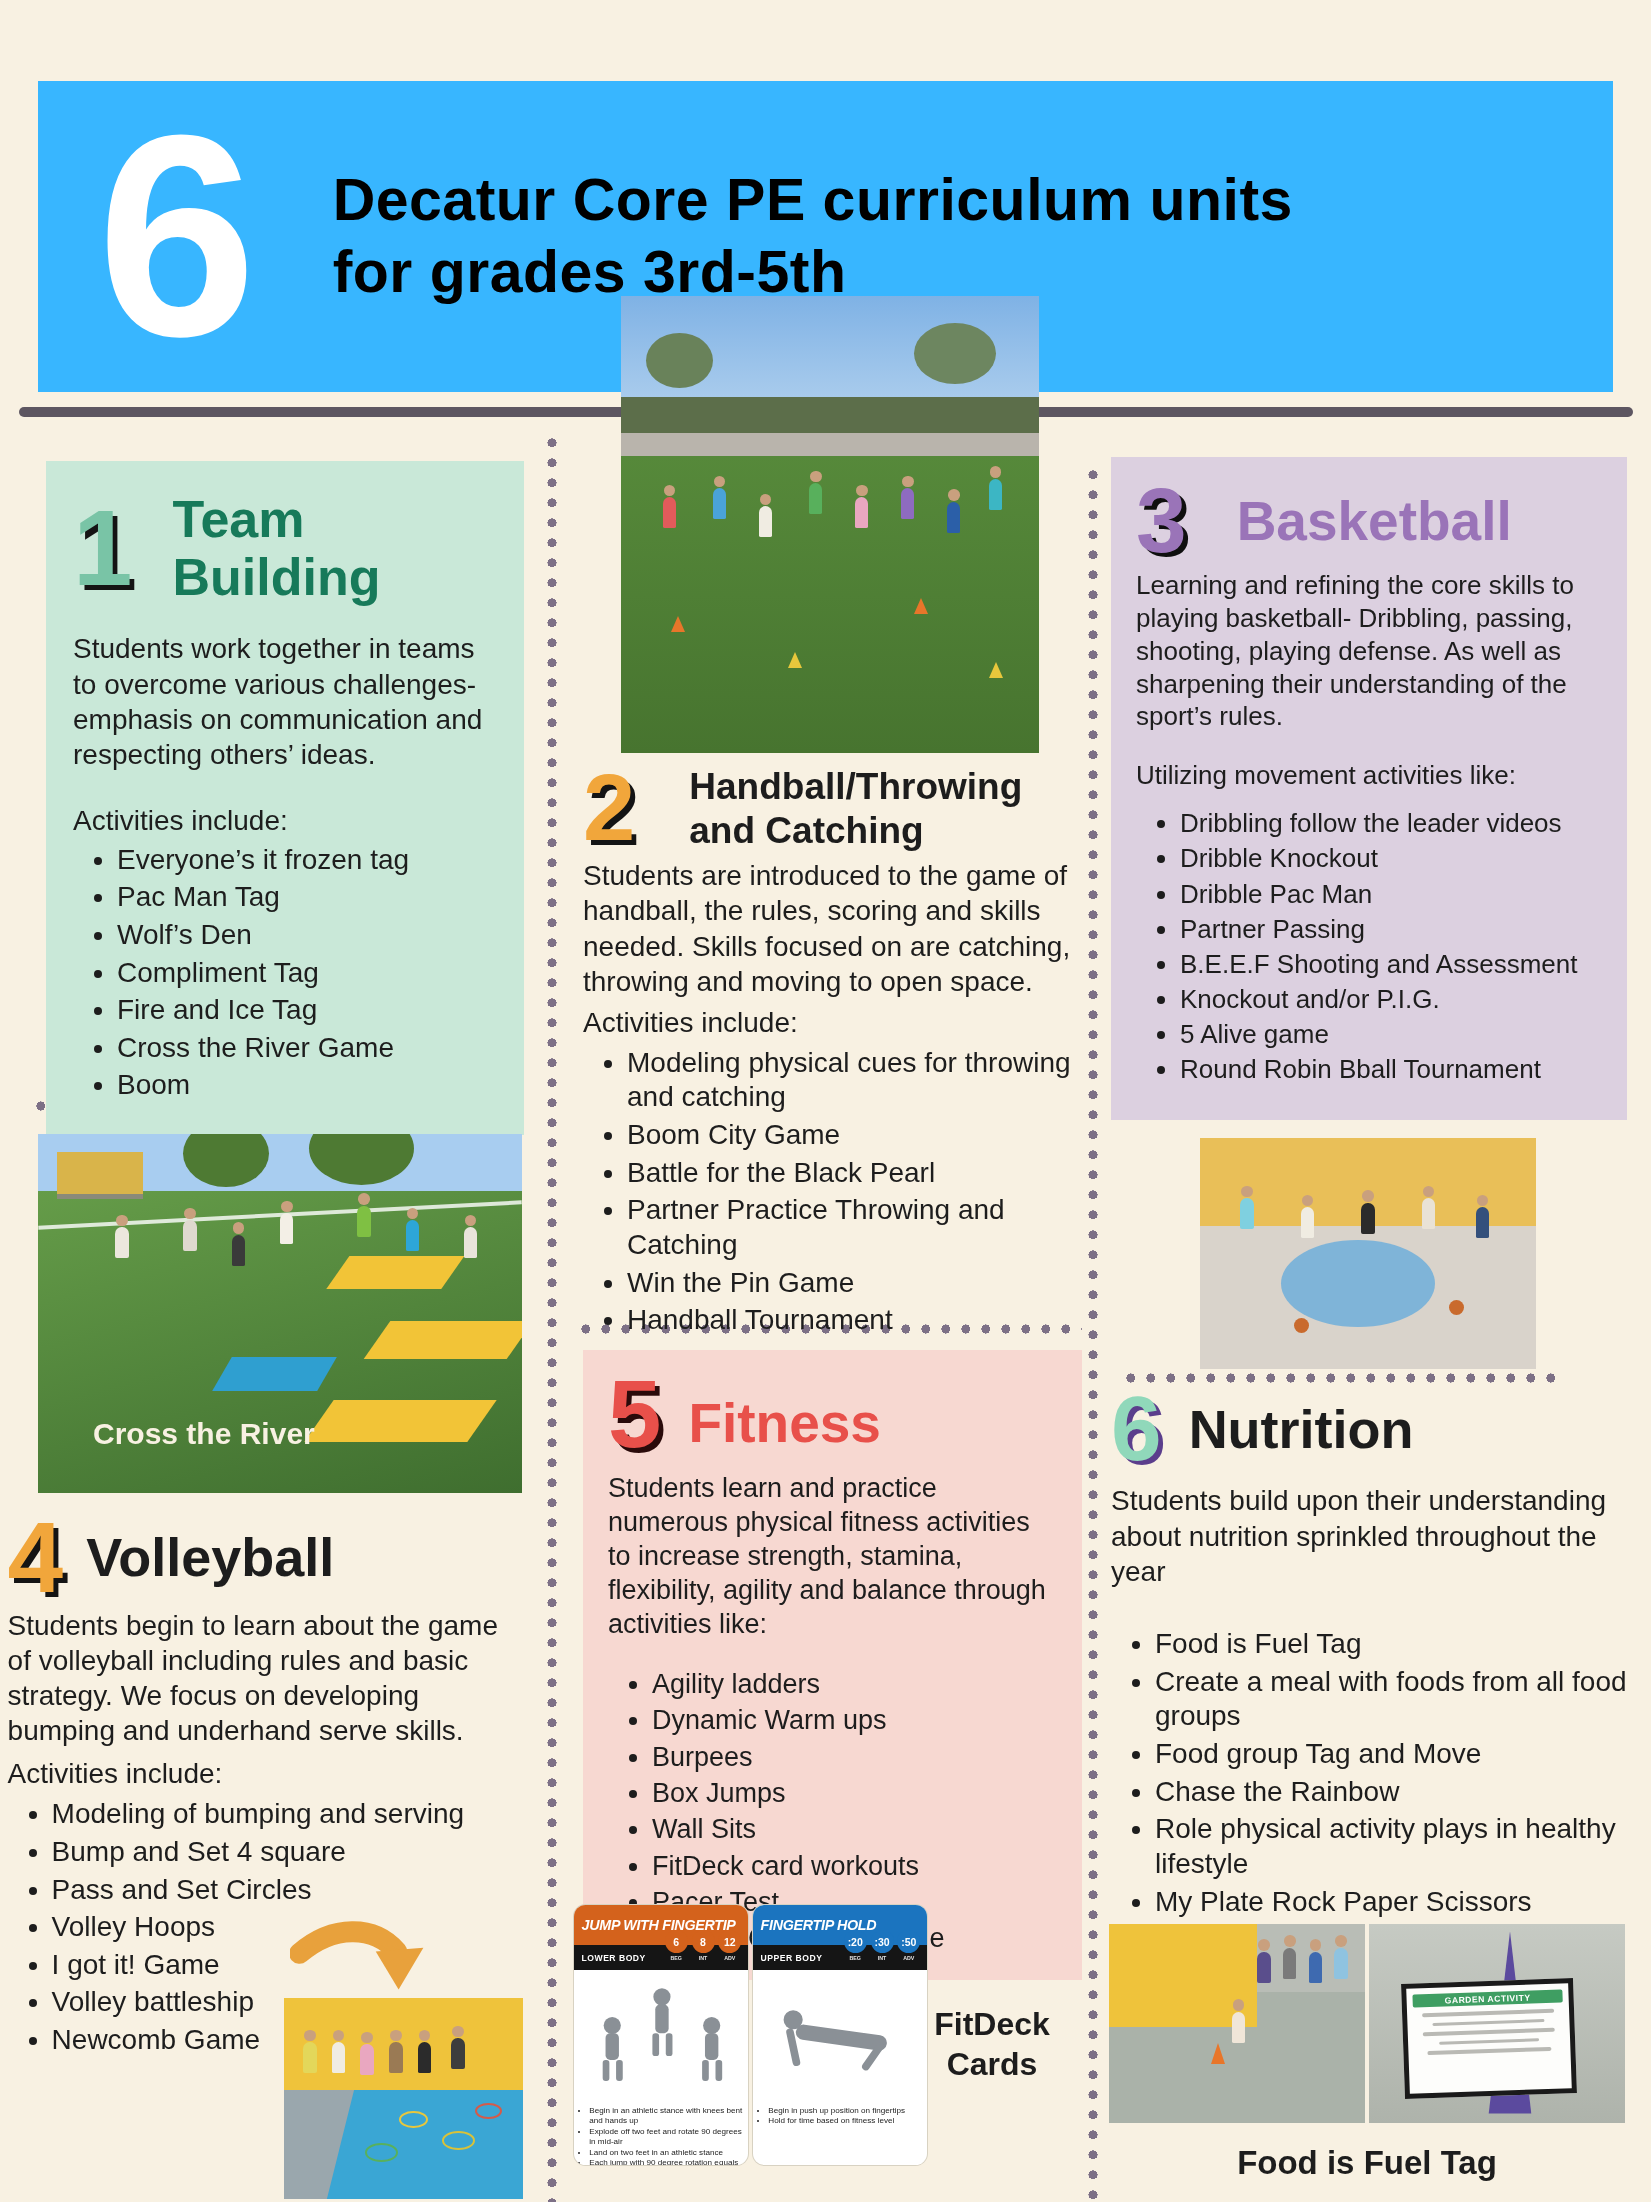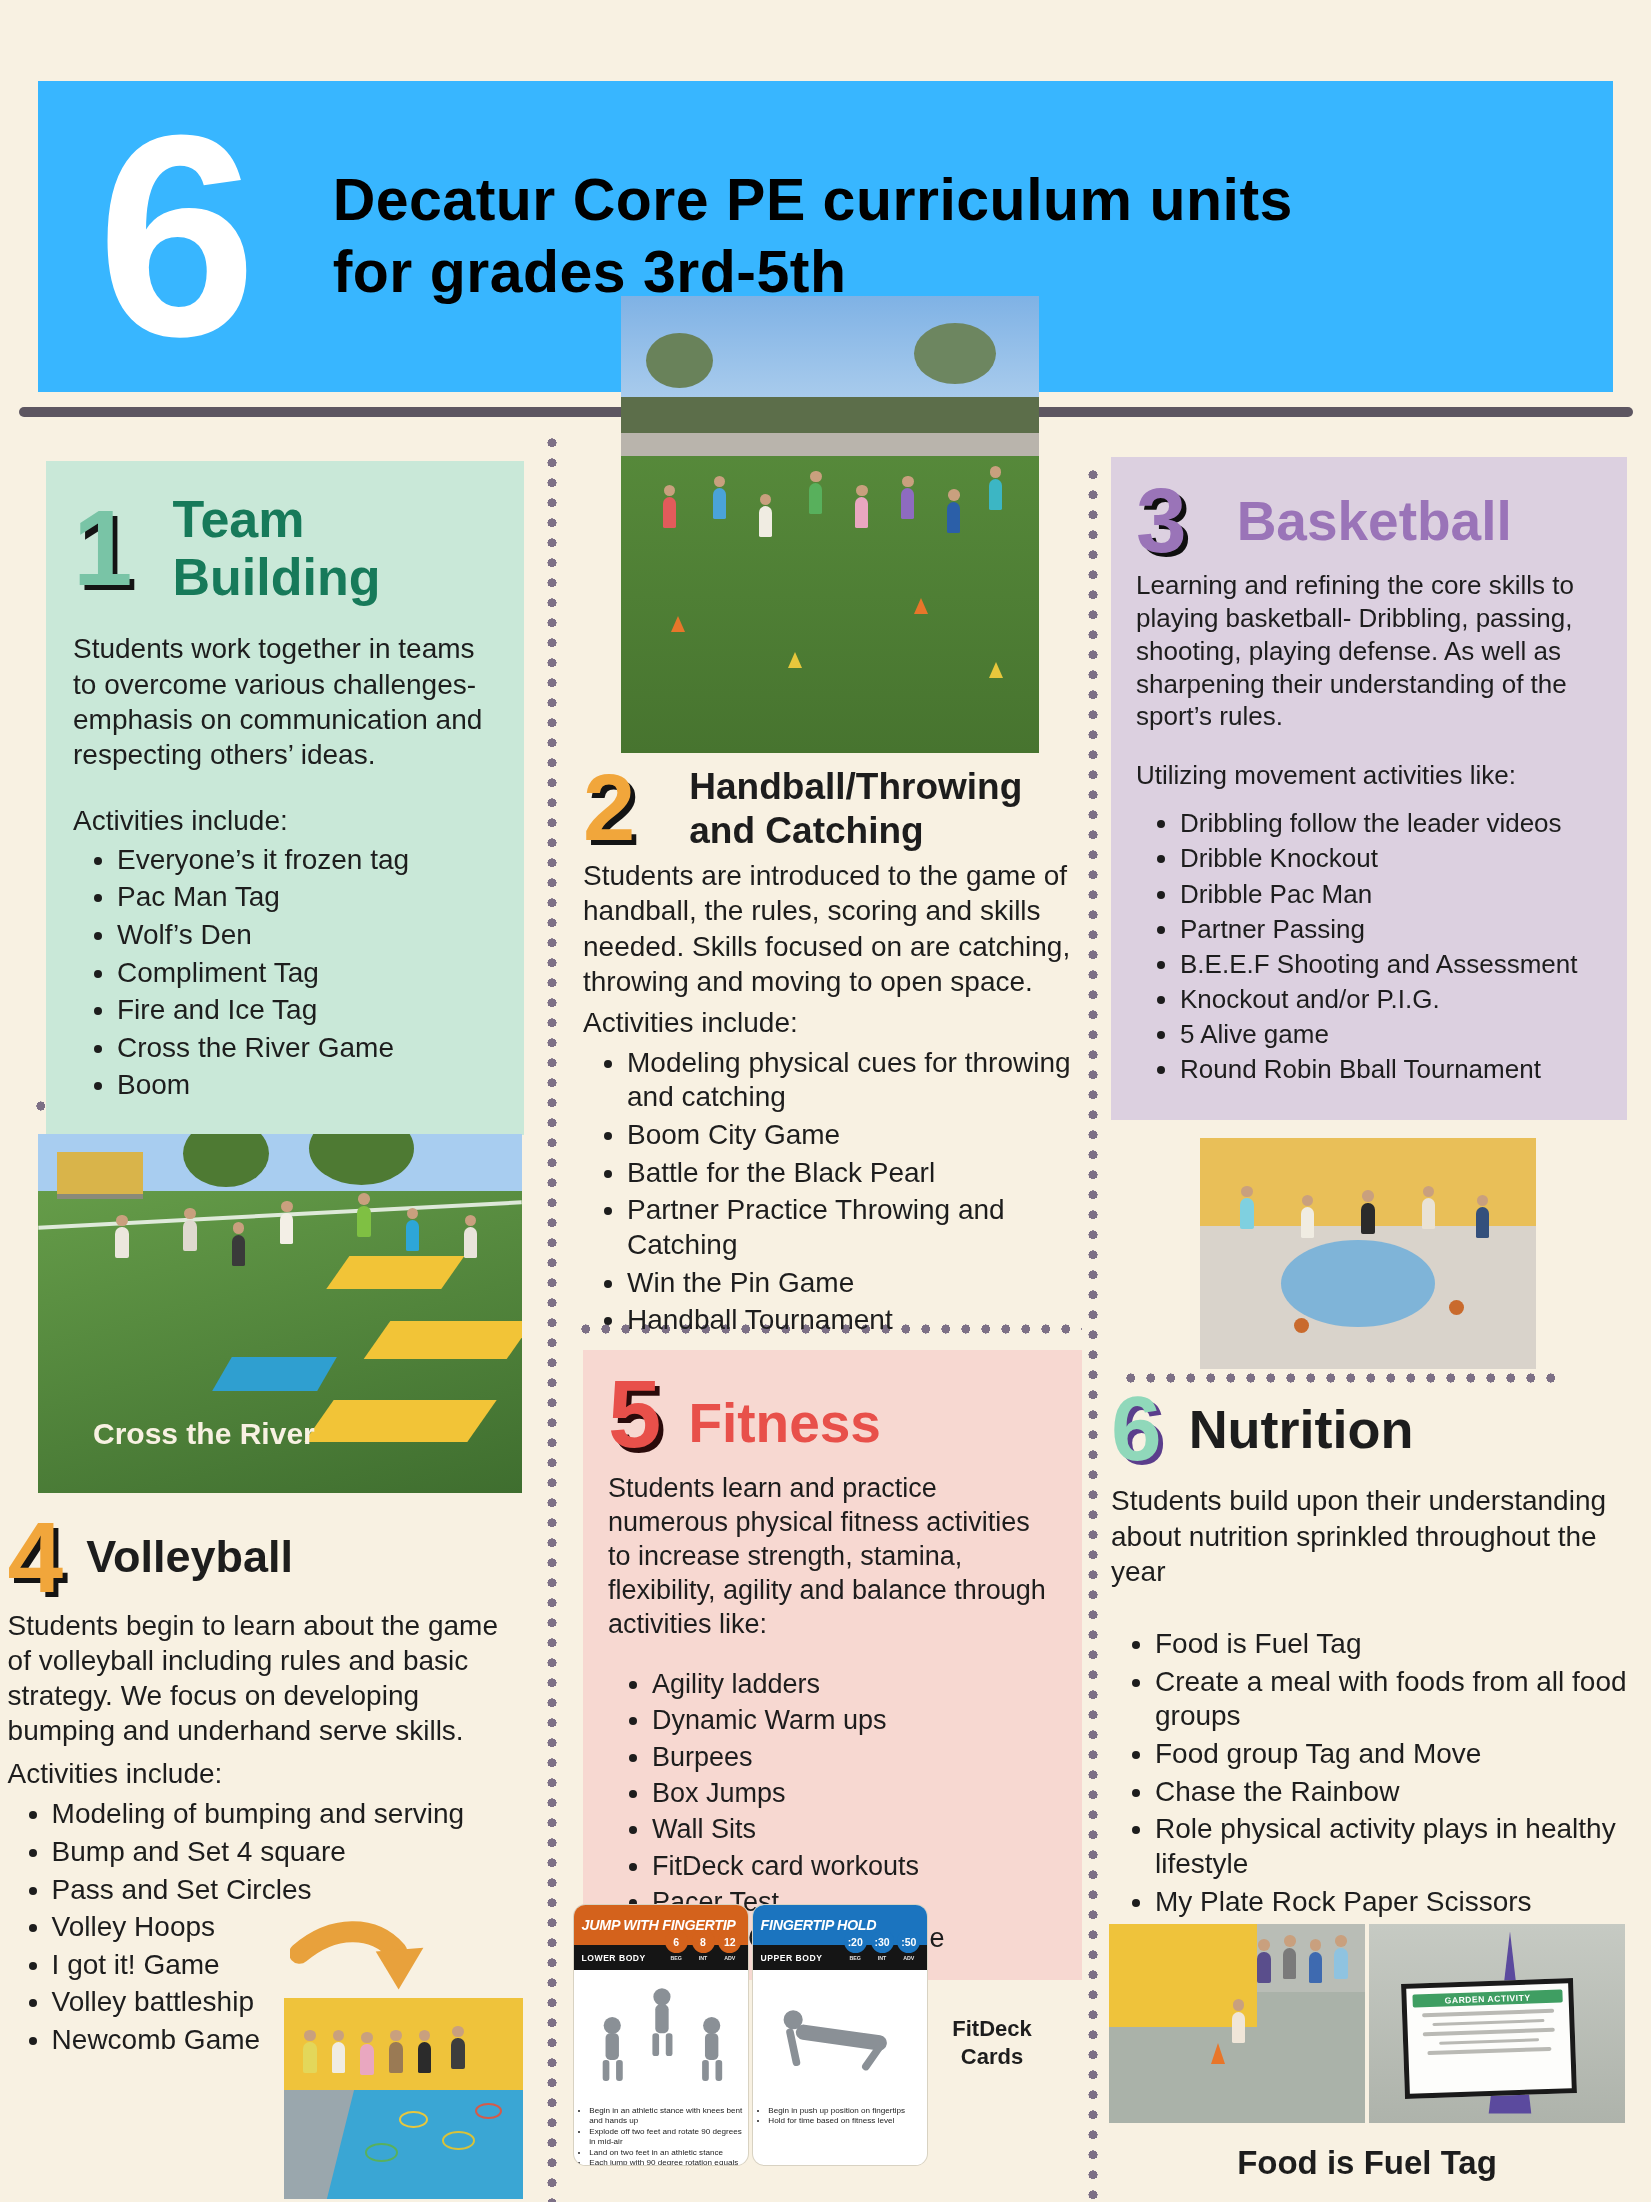--- a/index.html
+++ b/index.html
@@ -48,7 +48,7 @@
   .river-caption{position:absolute;left:55px;bottom:42px;color:#f8f1e2;font-size:30px;font-weight:700;}
 
   .sec-vball{left:7.6px;top:1512px;width:521px;}
-  .title-vball{font-size:45px;font-weight:700;margin-left:23px;}
+  .title-vball{font-size:54px;font-weight:700;margin-left:23px;}
   .sec-vball .body-txt{margin-top:7.6px;}
 
   .photo-gym-left{left:284px;top:1998px;width:239px;height:201px;background:#9aa7ad;}

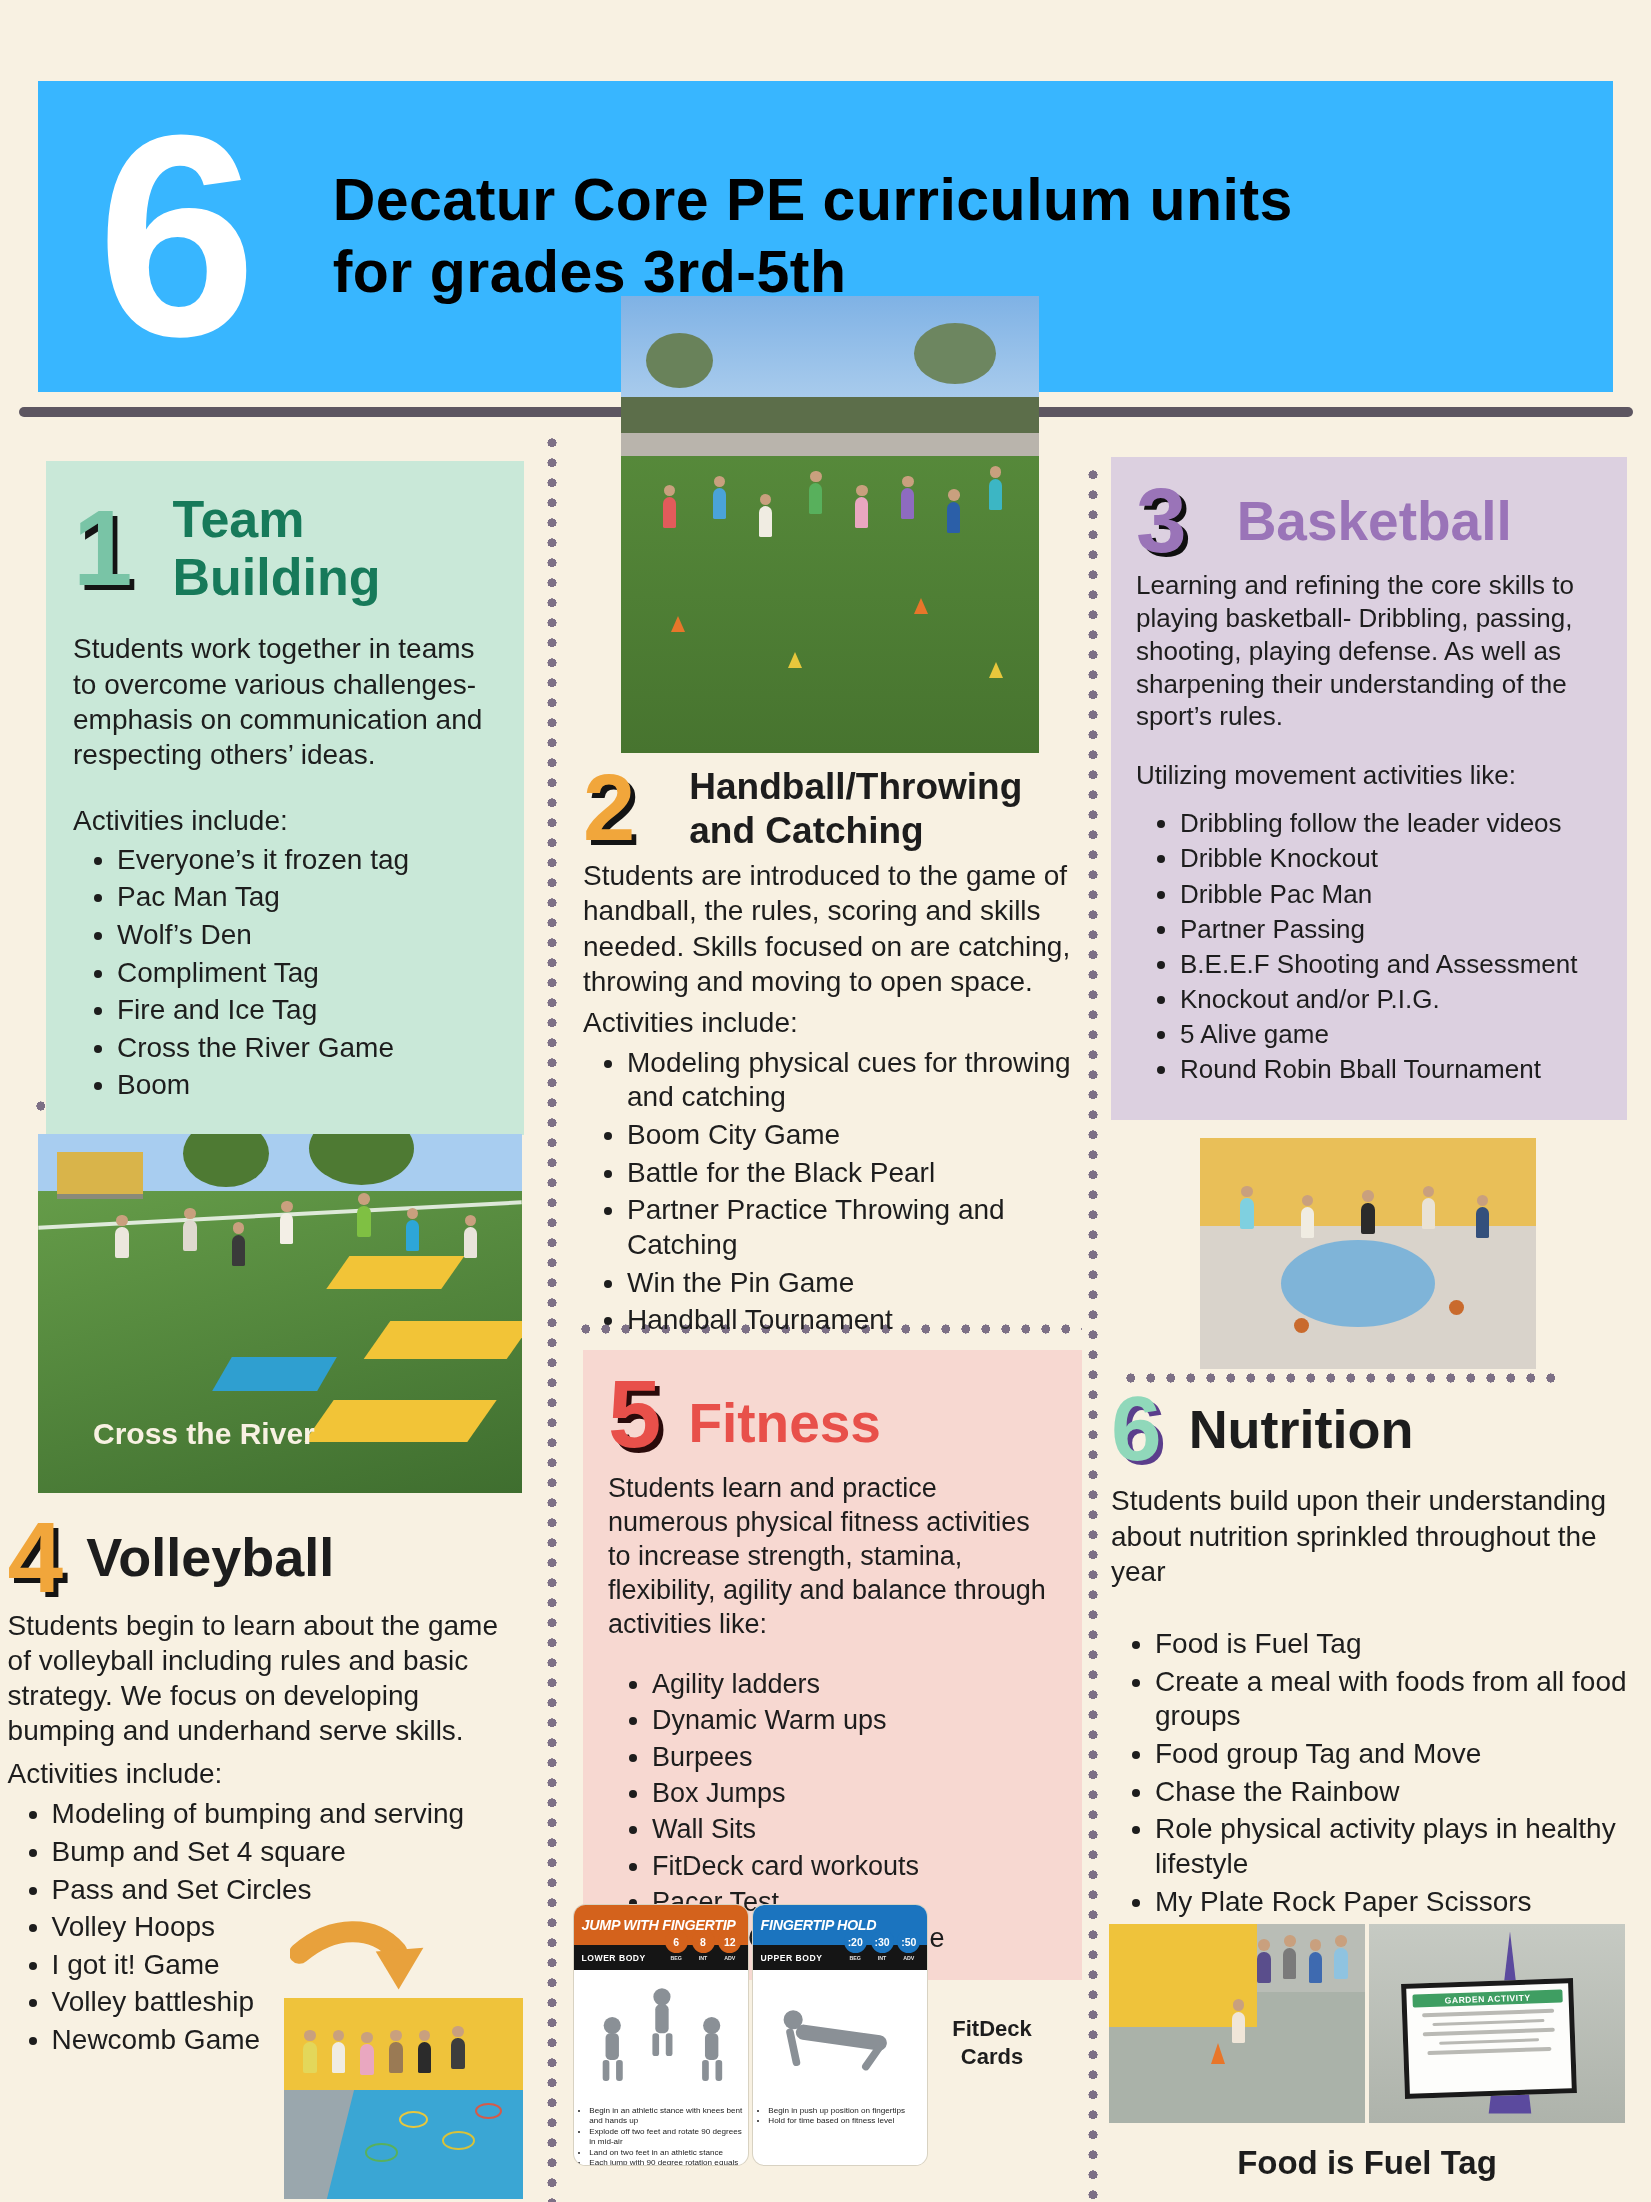--- a/index.html
+++ b/index.html
@@ -92,7 +92,7 @@
   .lvl-labels span{width:23px;text-align:center;font-size:5.3px;color:#e3e3e3;font-weight:700;}
   .card-body{position:relative;height:134px;}
   .card-instr{margin:0;padding:1.9px 5.7px 0 15.3px;font-size:8.1px;line-height:1.3;color:#222;}
-  .fitdeck-caption{left:925px;top:2004px;width:134px;text-align:center;font-size:22px;font-weight:700;line-height:1.25;margin-top:11px;}
+  .fitdeck-caption{left:925px;top:2004px;width:134px;text-align:center;font-size:32px;font-weight:700;line-height:1.25;}
 
   
   .box-bball{left:1111px;top:457px;width:516px;min-height:663px;background:#dcd0e0;padding:23px 25px;box-sizing:border-box;}

